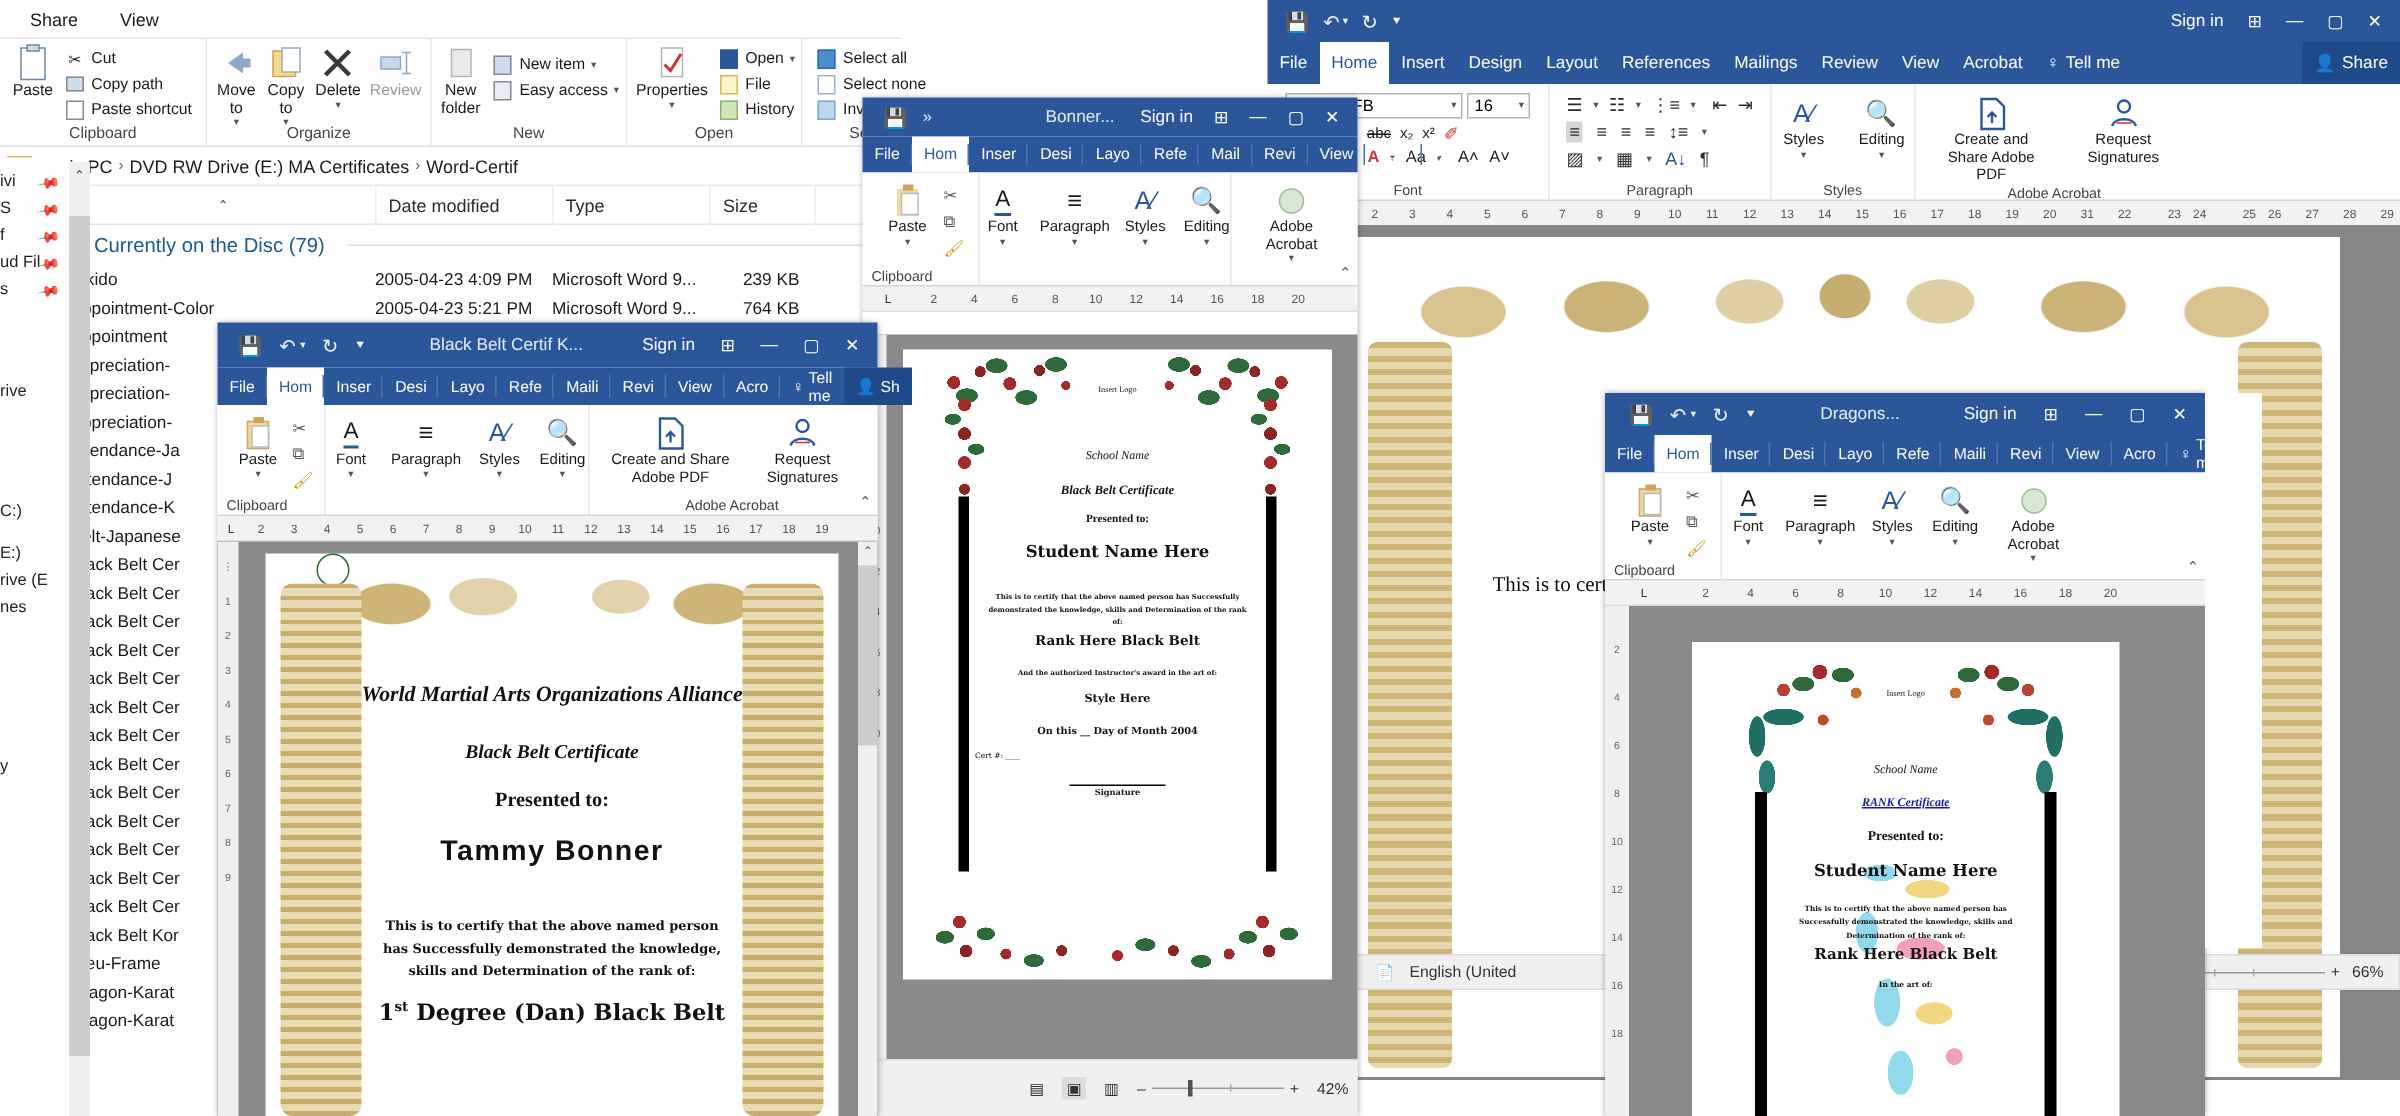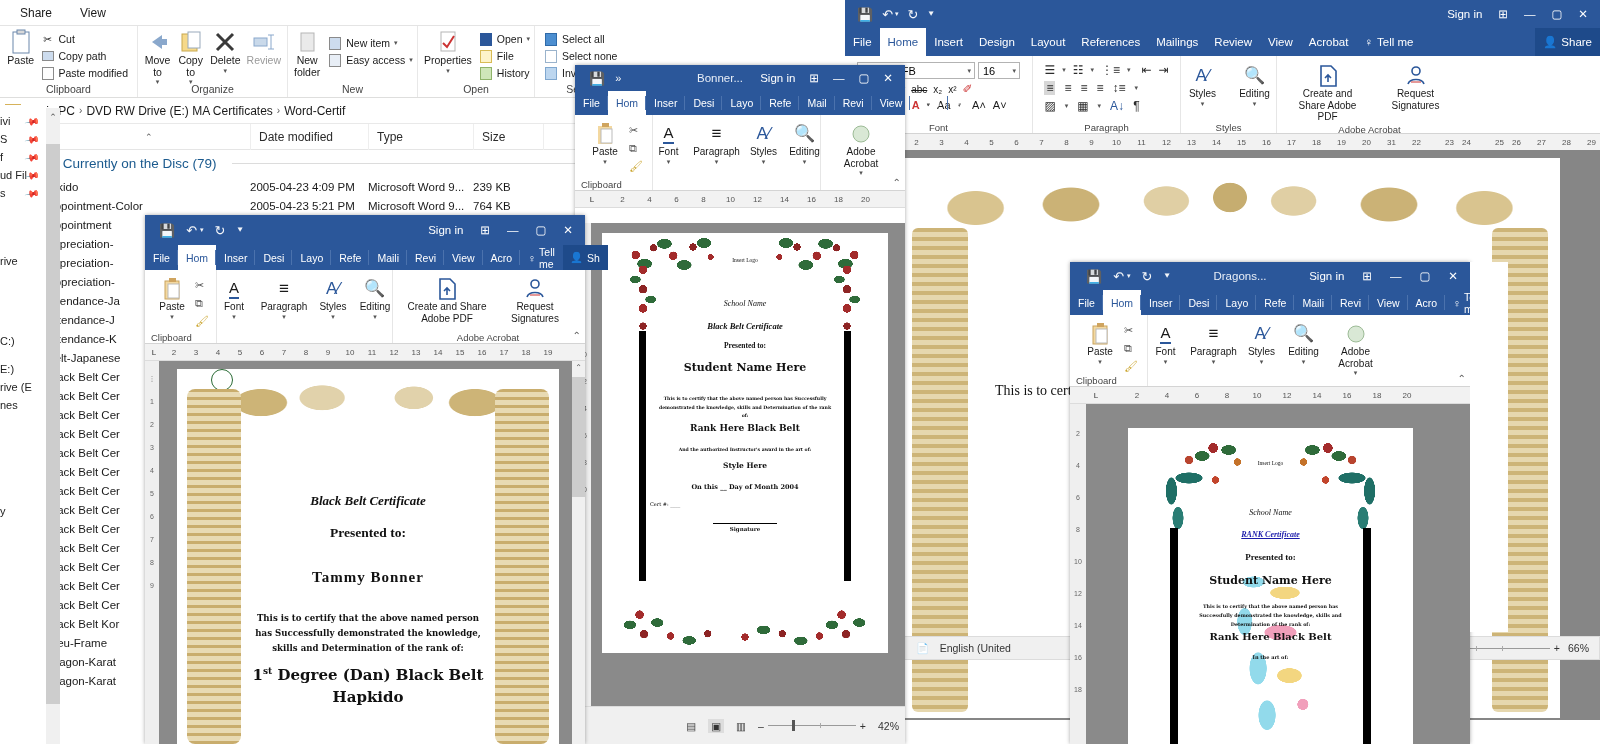--- a/index.html
+++ b/index.html
@@ -113,7 +113,7 @@
             <span class="ic">
                 <span class="sq"></span>
               </span>
-            <span>Paste modified</span>
+            <span>Paste shortcut</span>
           </div>
         </div>
       </div>

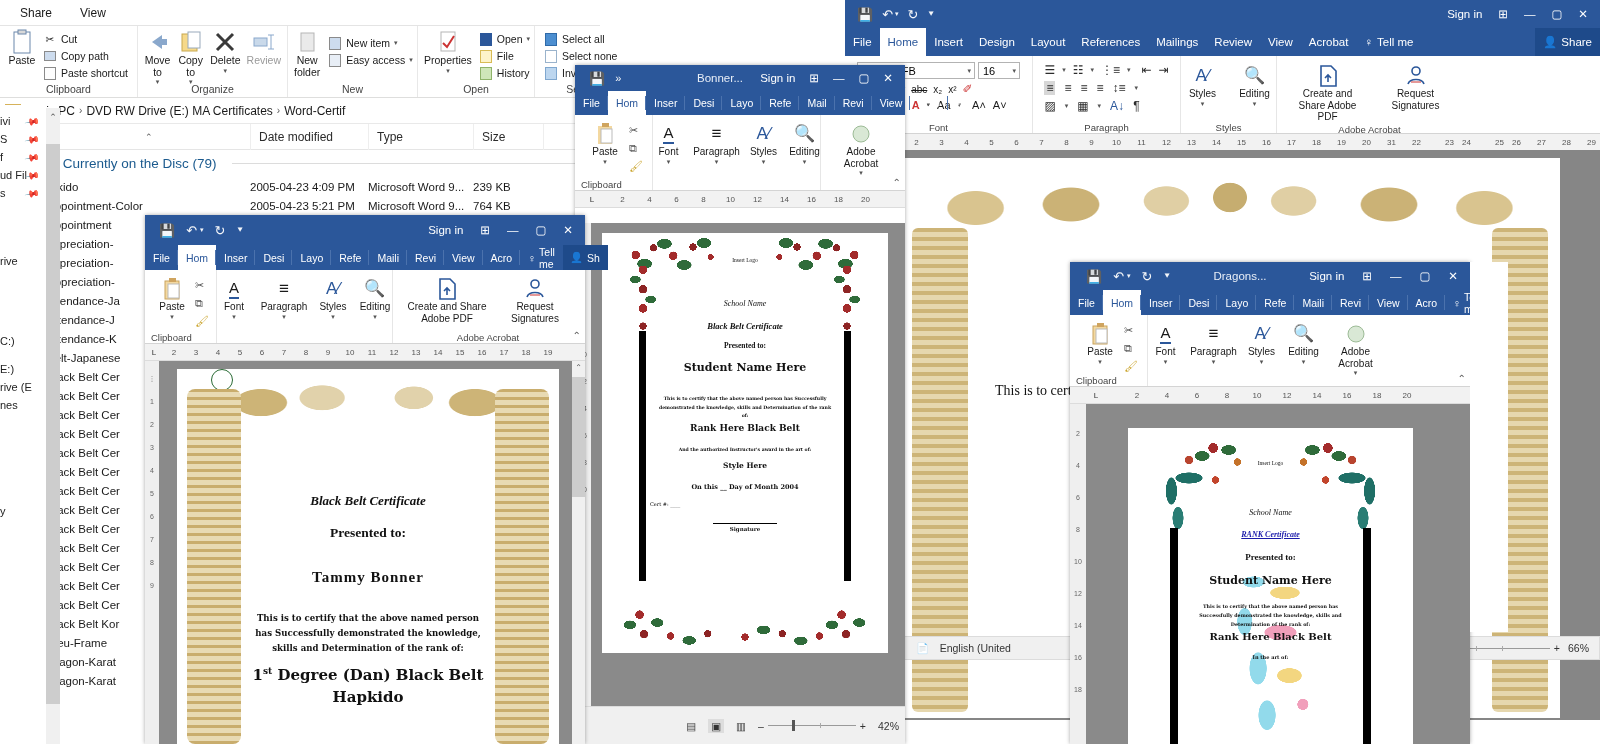--- a/index.html
+++ b/index.html
@@ -34,7 +34,7 @@
   .wicon:after { content:""; position:absolute; right:1px; top:3px; width:3px; height:1px; box-shadow:0 0 0 0 #9ab, 0 3px 0 0 #9ab, 0 6px 0 0 #9ab; background:#9ab;}
   .fdate { width:118px; }
   .ftype { width:105px; }
-  .fsize { width:60px; text-align:left;}
+  .fsize { width:60px; text-align:right;}
   .exp-left { position:absolute; left:0; top:105px; width:46px; bottom:0; background:#fff; font-size:11px; color:#222; }
   .exp-left .pin { position:absolute; right:8px; color:#6c6c6c; font-size:10px; transform:rotate(35deg);}
   .exp-scroll { position:absolute; left:46px; top:108px; width:14px; bottom:0; background:#f0f0f0;}

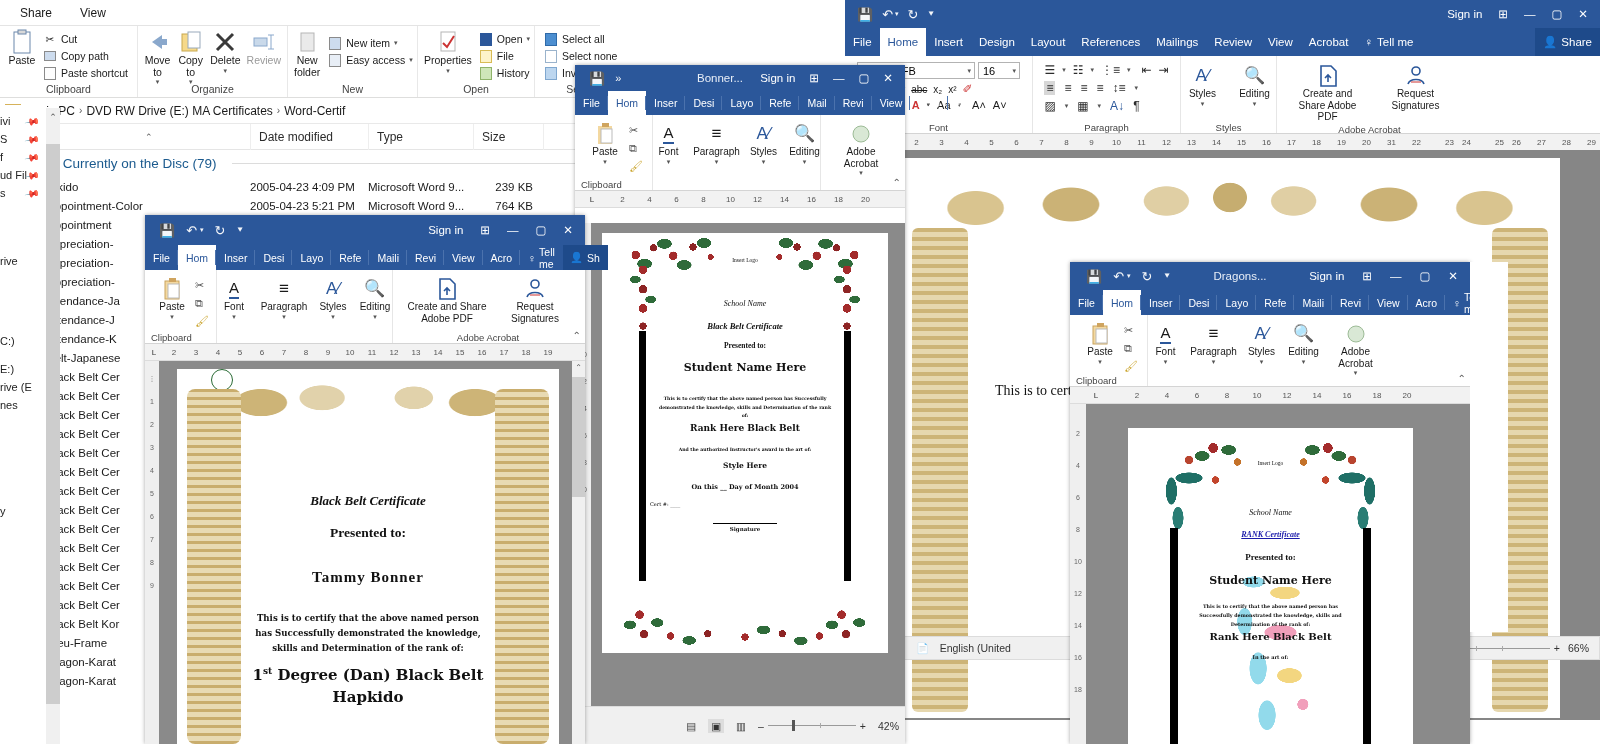--- a/index.html
+++ b/index.html
@@ -999,6 +999,7 @@
       <span>↻</span>
       <span style="font-size:9px">⯆</span>
     </div>
+    <div class="doctitle" style="left:-55px">Black Belt Certif K...</div>
     <div class="right" style="gap:17px">
       <span>Sign in</span>
       <span>⊞</span>

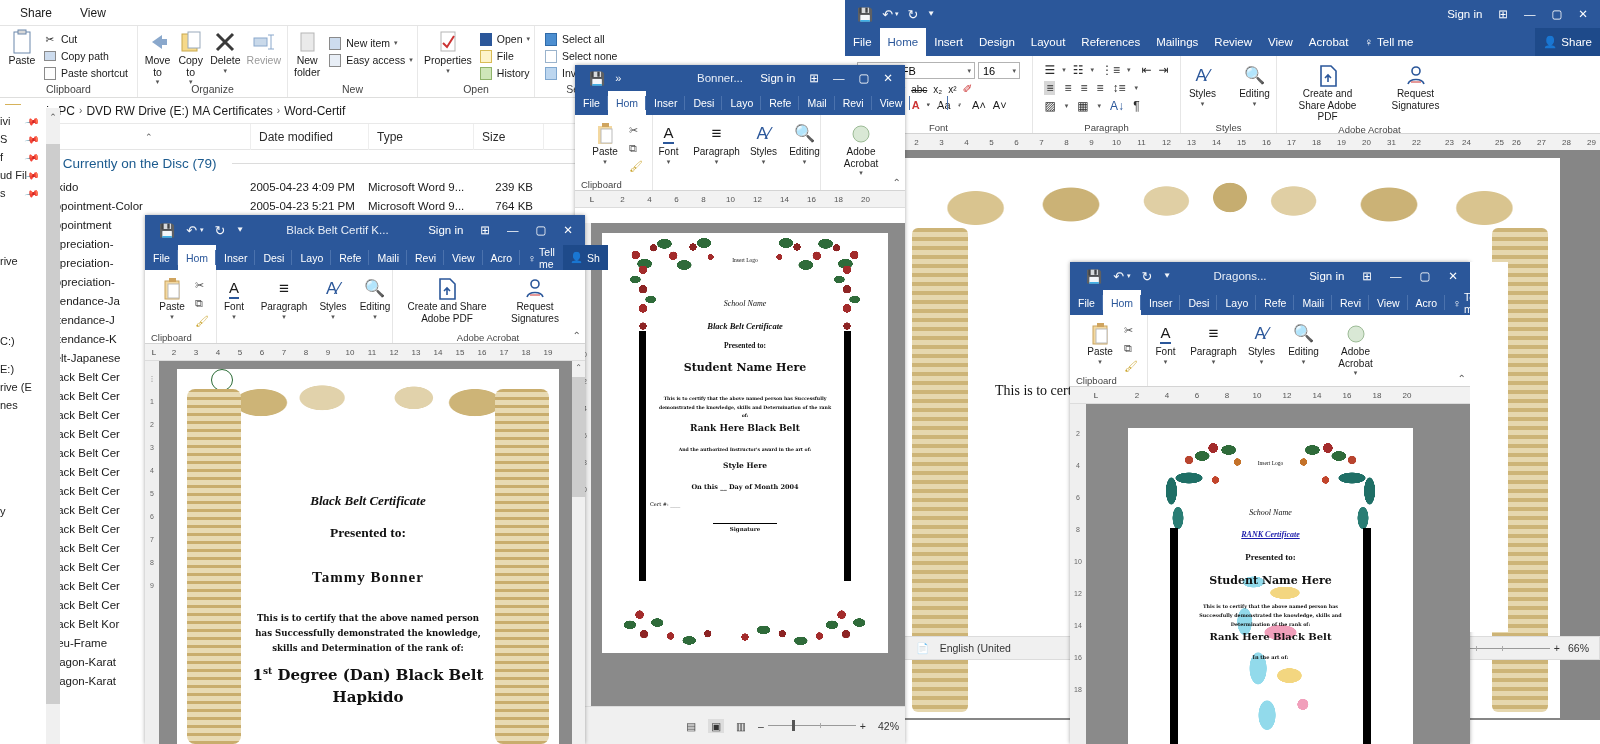--- a/index.html
+++ b/index.html
@@ -1141,6 +1141,7 @@
         <div style="position:absolute;left:10px;top:20px;width:54px;bottom:0;background:repeating-linear-gradient(180deg,#c9ad6d 0 3px,#e8dab3 3px 8px);border-radius:8px"></div>
         <div style="position:absolute;right:10px;top:20px;width:54px;bottom:0;background:repeating-linear-gradient(180deg,#c9ad6d 0 3px,#e8dab3 3px 8px);border-radius:8px"></div>
 
+        <div class="ct" style="top:86px;font-size:14.5px;font-weight:bold;font-style:italic;font-family:'Liberation Serif',serif">World Martial Arts Organizations Alliance</div>
         <div class="ct" style="top:124px;font-size:13px;font-weight:bold;font-style:italic;font-family:'Liberation Serif',serif">Black Belt Certificate</div>
         <div class="ct" style="top:156px;font-size:13.5px;font-weight:bold;font-family:'Liberation Serif',serif">Presented to:</div>
         <div class="ct blk" style="top:200px;font-size:15px;font-weight:bold;font-family:Liberation Serif, serif;letter-spacing:1px">Tammy  Bonner</div>

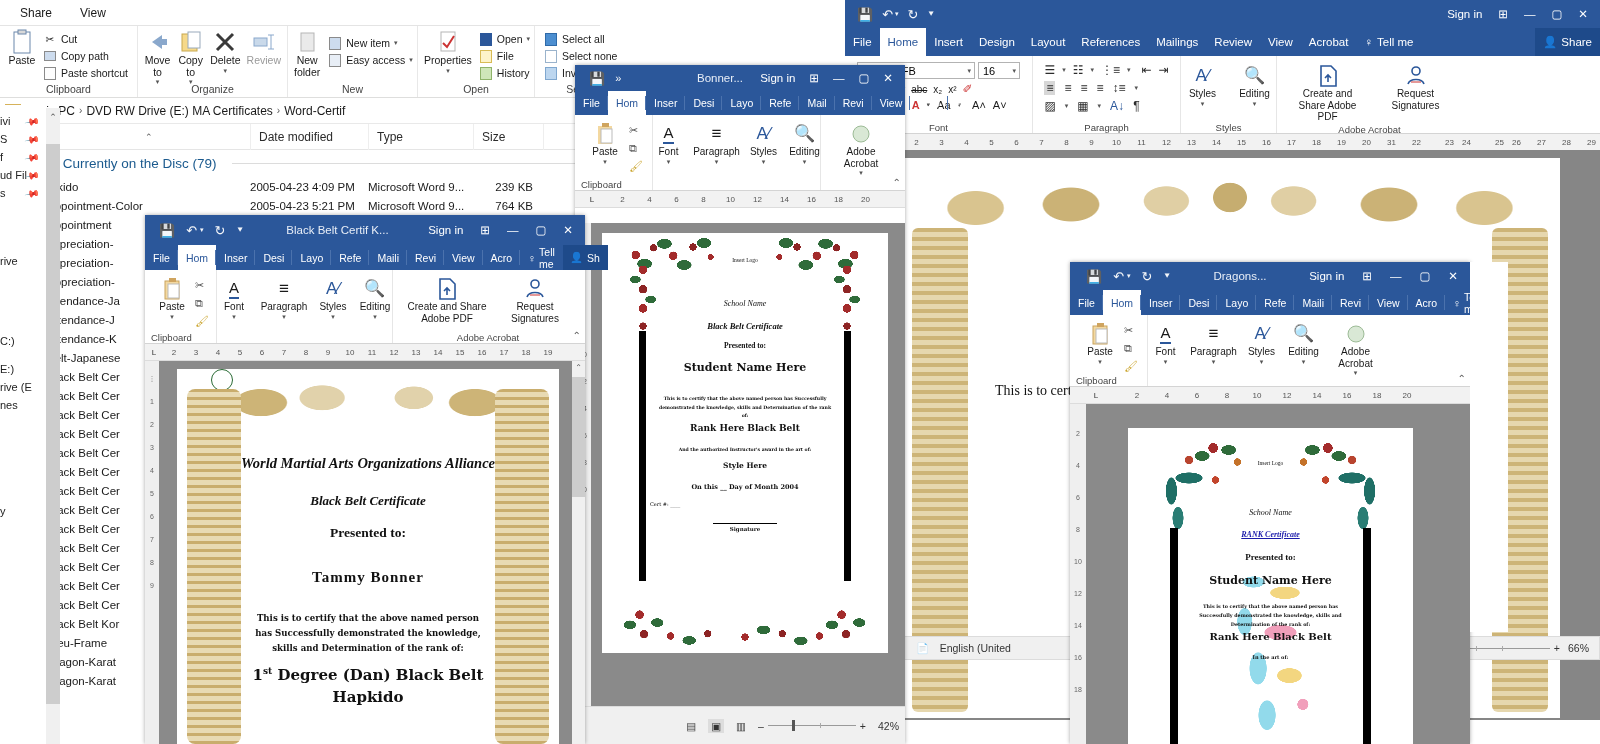--- a/index.html
+++ b/index.html
@@ -1144,7 +1144,7 @@
         <div class="ct" style="top:86px;font-size:14.5px;font-weight:bold;font-style:italic;font-family:'Liberation Serif',serif">World Martial Arts Organizations Alliance</div>
         <div class="ct" style="top:124px;font-size:13px;font-weight:bold;font-style:italic;font-family:'Liberation Serif',serif">Black Belt Certificate</div>
         <div class="ct" style="top:156px;font-size:13.5px;font-weight:bold;font-family:'Liberation Serif',serif">Presented to:</div>
-        <div class="ct blk" style="top:200px;font-size:15px;font-weight:bold;font-family:Liberation Serif, serif;letter-spacing:1px">Tammy  Bonner</div>
+        <div class="ct blk" style="top:188px;font-size:19px;font-weight:bold;font-family:Liberation Sans, sans-serif;letter-spacing:1px">Tammy  Bonner</div>
         <div class="ct" style="top:242px;font-size:8.6px;font-weight:bold;line-height:1.75;padding:0 72px;font-family:'DejaVu Serif',serif">This is to certify that the above named person has Successfully demonstrated the knowledge, skills and Determination of the rank of:</div>
         <div class="ct blk" style="top:297px;font-size:15px;font-weight:bold;font-family:'DejaVu Serif',serif"><span>1</span><sup style="font-size:9px">st</sup><span> Degree (Dan) Black Belt</span></div>
         <div class="ct blk" style="top:319px;font-size:15px;font-weight:bold;font-family:'DejaVu Serif',serif">Hapkido</div>

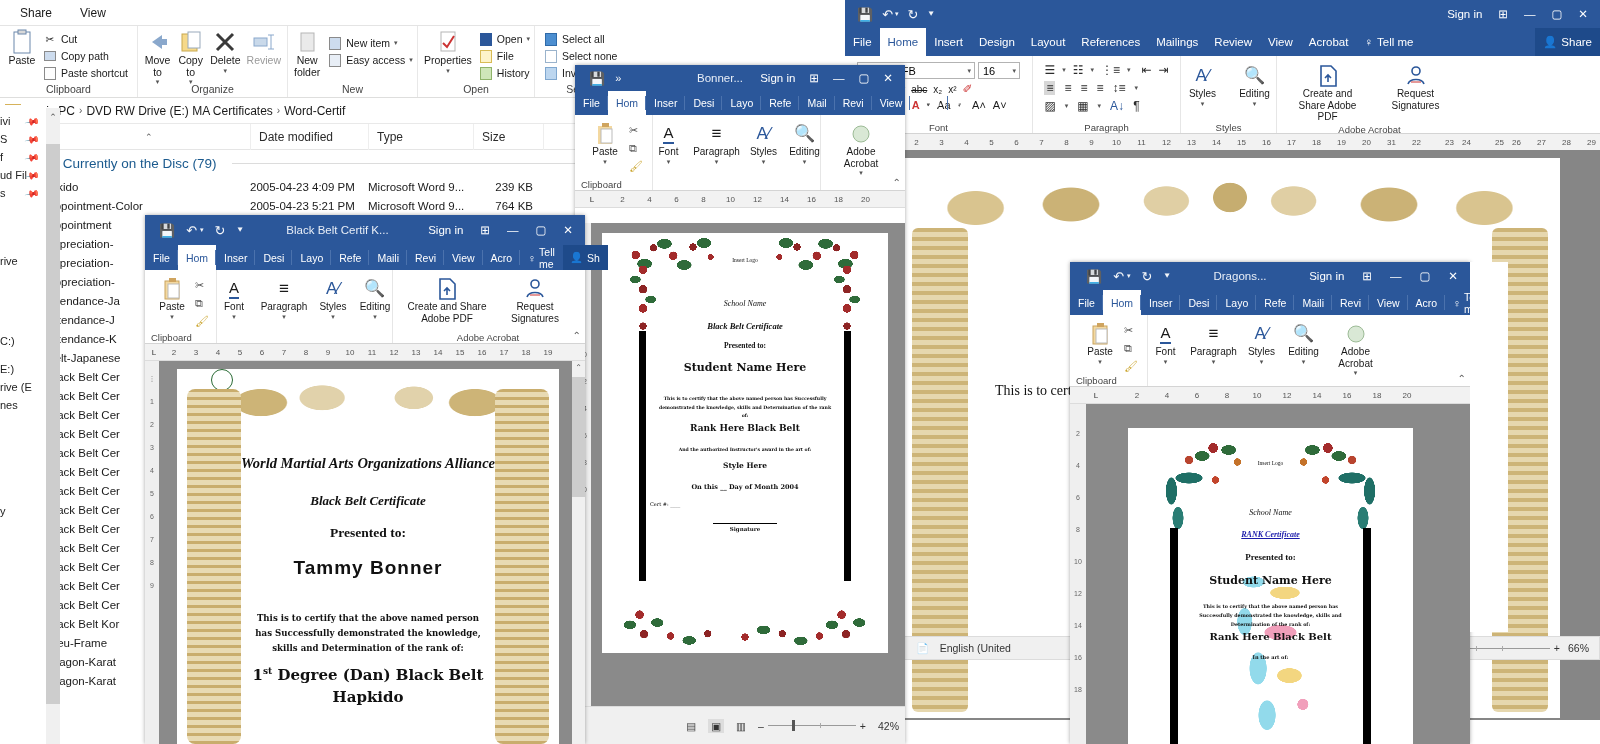--- a/index.html
+++ b/index.html
@@ -1147,7 +1147,6 @@
         <div class="ct blk" style="top:188px;font-size:19px;font-weight:bold;font-family:Liberation Sans, sans-serif;letter-spacing:1px">Tammy  Bonner</div>
         <div class="ct" style="top:242px;font-size:8.6px;font-weight:bold;line-height:1.75;padding:0 72px;font-family:'DejaVu Serif',serif">This is to certify that the above named person has Successfully demonstrated the knowledge, skills and Determination of the rank of:</div>
         <div class="ct blk" style="top:297px;font-size:15px;font-weight:bold;font-family:'DejaVu Serif',serif"><span>1</span><sup style="font-size:9px">st</sup><span> Degree (Dan) Black Belt</span></div>
-        <div class="ct blk" style="top:319px;font-size:15px;font-weight:bold;font-family:'DejaVu Serif',serif">Hapkido</div>
       </div>
     </div>
     <div style="position:absolute;right:0;top:0;width:13px;height:100%;background:#f0f0f0">

